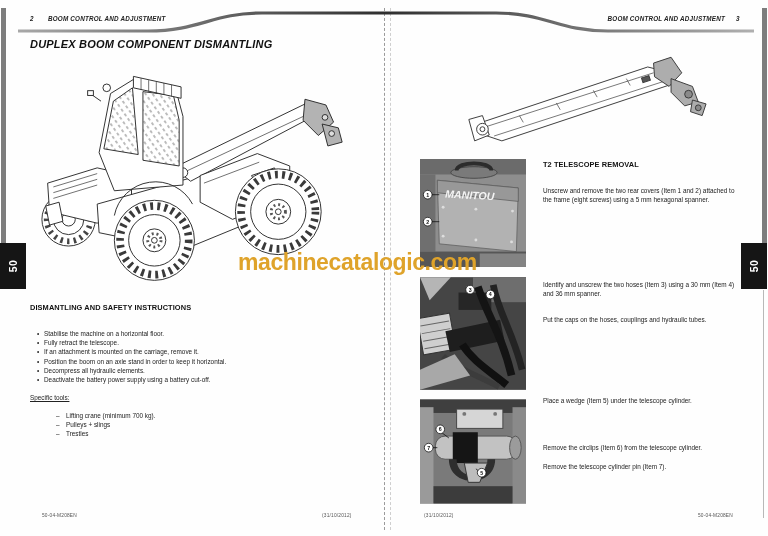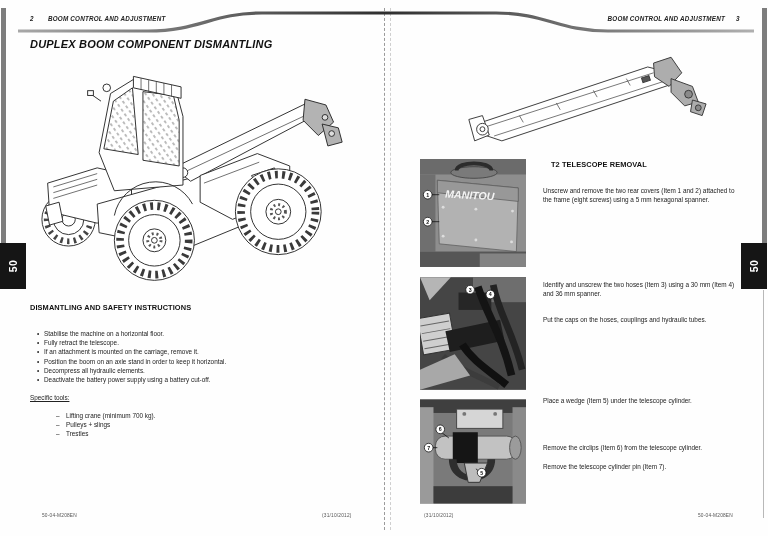--- a/index.html
+++ b/index.html
@@ -280,7 +280,7 @@
     <text class="callout" x="9" y="52" text-anchor="middle">7</text>
   </svg>
 
-  <div class="abs sec-heading" style="left:543px;top:160px;margin-left:8px;">T2 TELESCOPE REMOVAL</div>
+  <div class="abs sec-heading" style="left:543px;top:160px;">T2 TELESCOPE REMOVAL</div>
   <div class="abs body-text" style="left:543px;top:186px;width:198px;">Unscrew and remove the two rear covers (Item 1 and 2) attached to the frame (eight screws) using a 5 mm hexagonal spanner.</div>
   <div class="abs body-text" style="left:543px;top:280px;width:198px;">Identify and unscrew the two hoses (Item 3) using a 30 mm (Item 4) and 36 mm spanner.</div>
   <div class="abs body-text" style="left:543px;top:315px;width:198px;">Put the caps on the hoses, couplings and hydraulic tubes.</div>

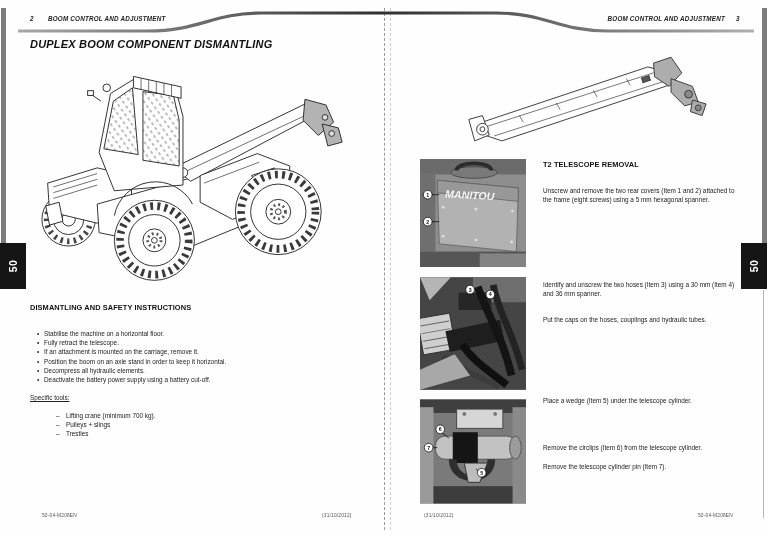--- a/index.html
+++ b/index.html
@@ -291,6 +291,7 @@
   <div class="abs footer-text" style="left:424px;top:513px;">(31/10/2012)</div>
   <div class="abs footer-text" style="left:698px;top:513px;">50-04-M208EN</div>
 
+  <div class="abs watermark" style="left:238px;top:249px;">machinecatalogic.com</div>
 
 </div>
 

